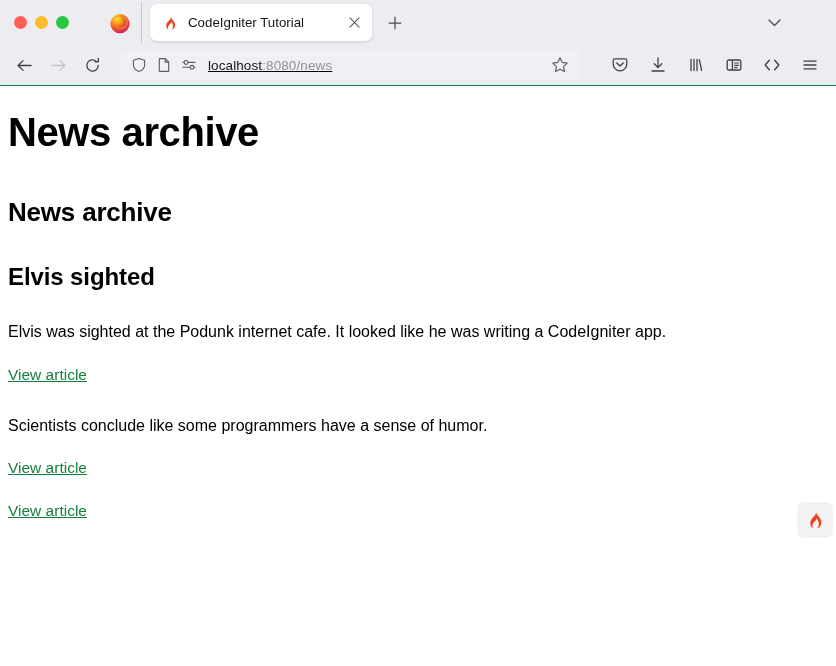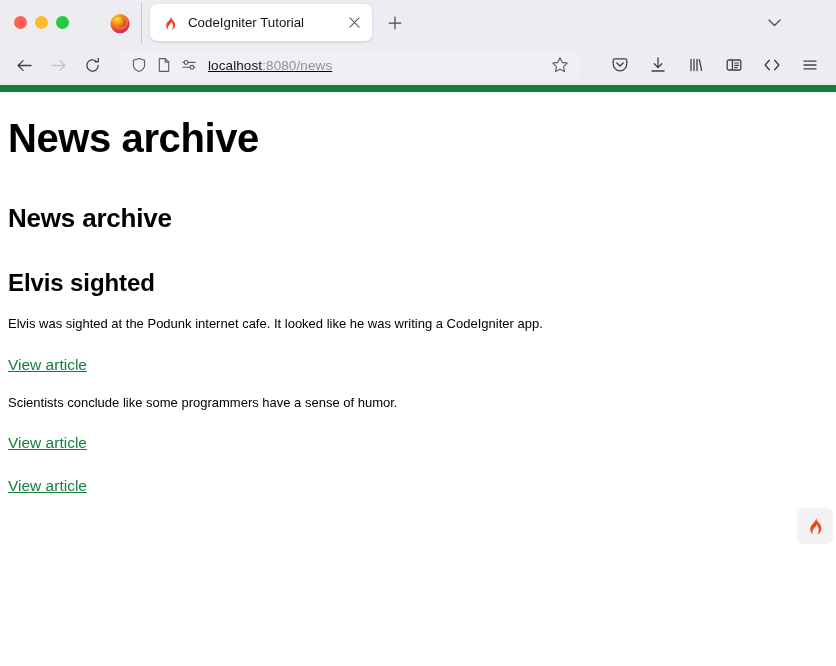--- a/index.html
+++ b/index.html
@@ -20,7 +20,7 @@
   .browser-chrome {
     width: 836px;
     background: #edecf0;
-    border-bottom: 7px solid #15803d;
+    border-bottom: 1px solid #15803d;
   }
 
   

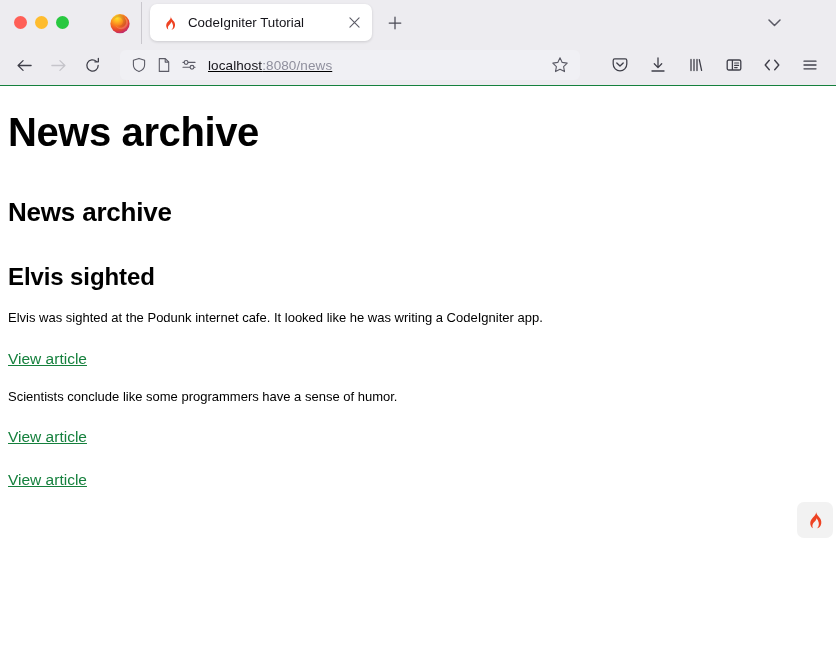--- a/index.html
+++ b/index.html
@@ -188,9 +188,9 @@
     line-height: 1.15;
   }
   p.article-body {
-    font-size: 13px;
+    font-size: 16px;
     color: #000000;
-    margin: 20px 0 0 0;
+    margin: 32px 0 0 0;
     line-height: 1.2;
   }
   a.view-article {

